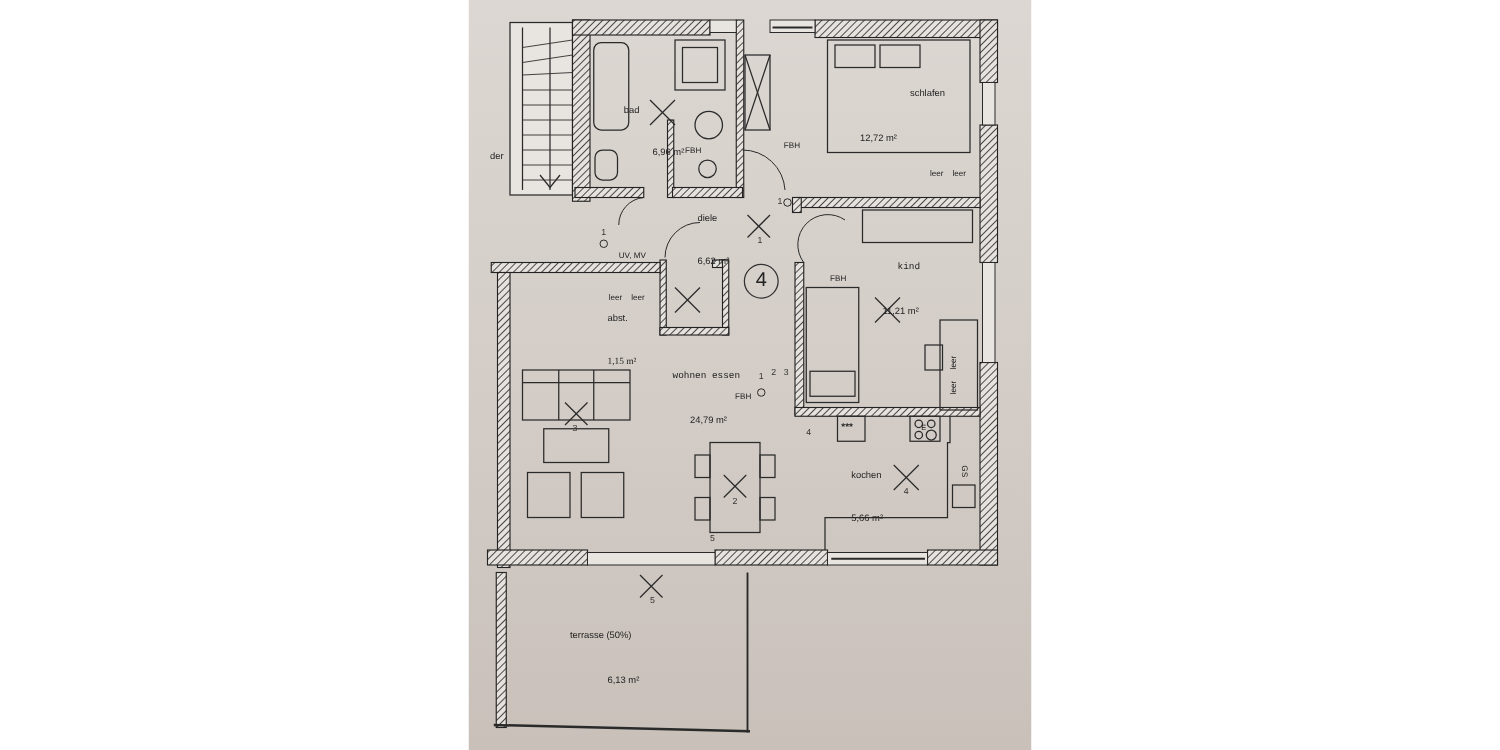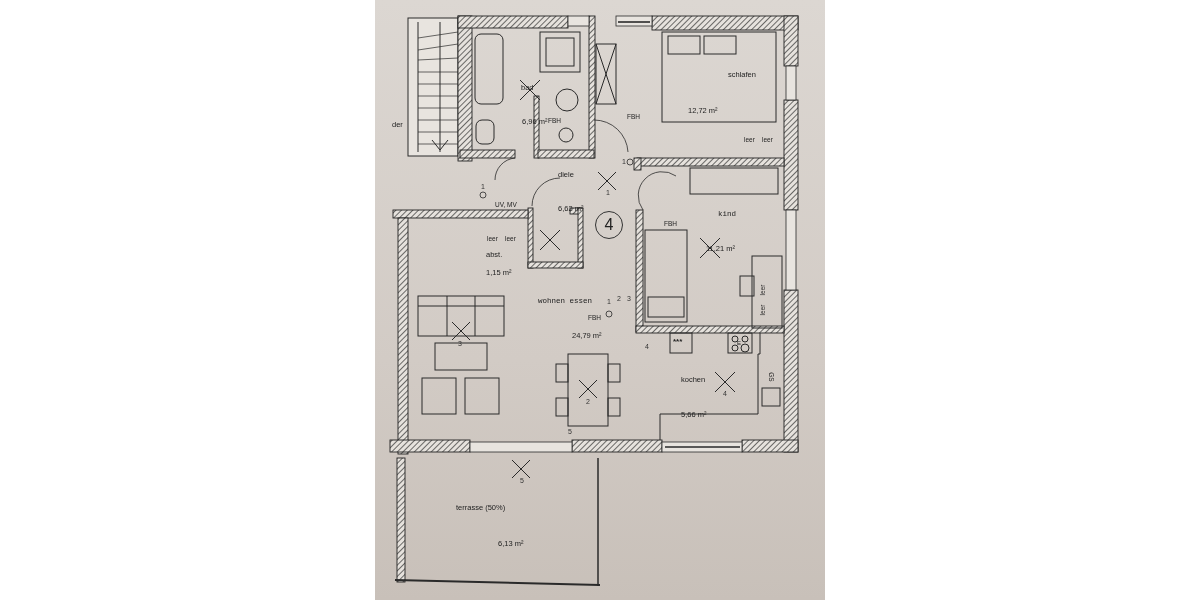--- a/index.html
+++ b/index.html
@@ -172,7 +172,7 @@
 <div class="unit-badge" style="left:595px;top:211px;">4</div>
 <div class="lbl" style="left:392px;top:120px;">der</div>
 
-<div class="lbl" style="left:521px;top:83px;text-align:center;">bad</div>
+<div class="lbl" style="left:499px;top:83px;text-align:center;">bad</div>
 <div class="area" style="left:522px;top:93px;">6,96 m²</div>
 <div class="lbl" style="left:728px;top:70px;">schlafen</div>
 <div class="area" style="left:688px;top:82px;">12,72 m²</div>

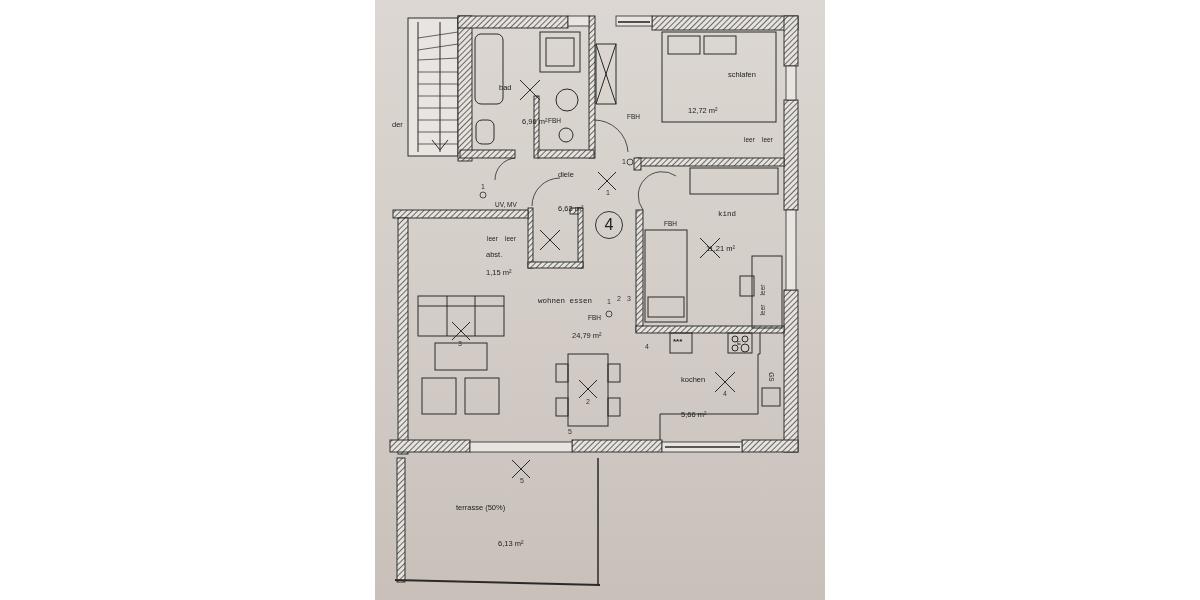--- a/index.html
+++ b/index.html
@@ -181,7 +181,7 @@
 <div class="lbl" style="left:718px;top:209px;font-family:Liberation Mono, monospace;">kind</div>
 <div class="area" style="left:706px;top:220px;">11,21 m²</div>
 <div class="lbl" style="left:486px;top:250px;">abst.</div>
-<div class="area" style="left:486px;top:244px;">1,15 m²</div>
+<div class="area" style="left:486px;top:260px;font-family:Liberation Serif, serif;">1,15 m²</div>
 <div class="lbl" style="left:538px;top:296px;font-family:Liberation Mono, monospace;">wohnen essen</div>
 <div class="area" style="left:572px;top:307px;">24,79 m²</div>
 <div class="lbl" style="left:681px;top:375px;">kochen</div>

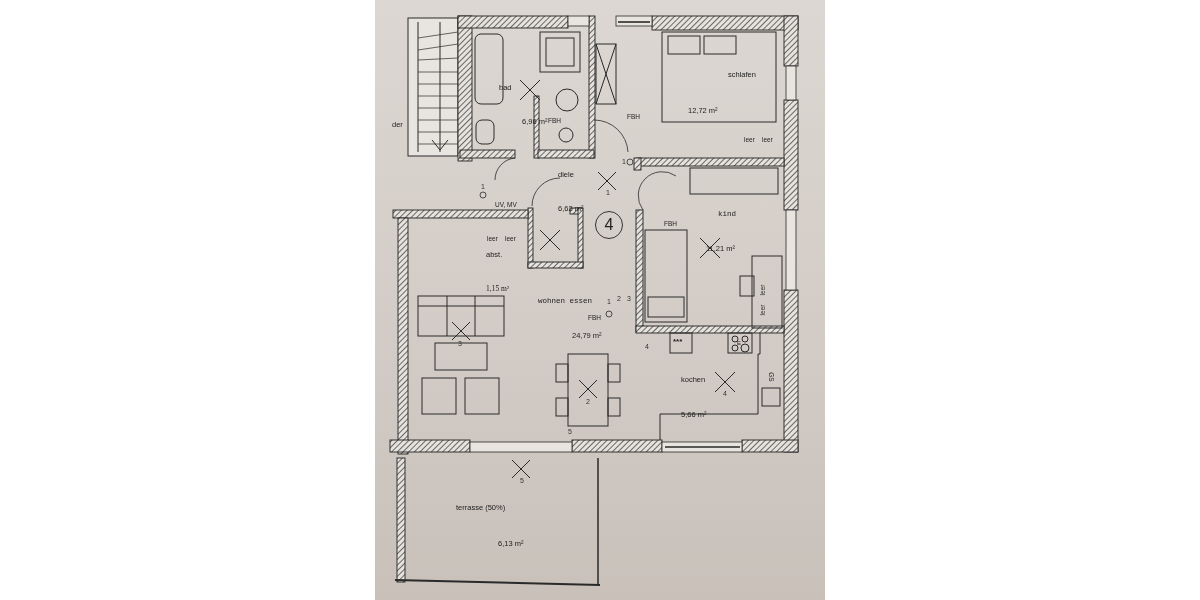--- a/index.html
+++ b/index.html
@@ -183,7 +183,7 @@
 <div class="lbl" style="left:486px;top:250px;">abst.</div>
 <div class="area" style="left:486px;top:260px;font-family:Liberation Serif, serif;">1,15 m²</div>
 <div class="lbl" style="left:538px;top:296px;font-family:Liberation Mono, monospace;">wohnen essen</div>
-<div class="area" style="left:572px;top:307px;">24,79 m²</div>
+<div class="area" style="left:552px;top:307px;">24,79 m²</div>
 <div class="lbl" style="left:681px;top:375px;">kochen</div>
 <div class="area" style="left:681px;top:386px;">5,66 m²</div>
 <div class="lbl" style="left:456px;top:503px;">terrasse (50%)</div>

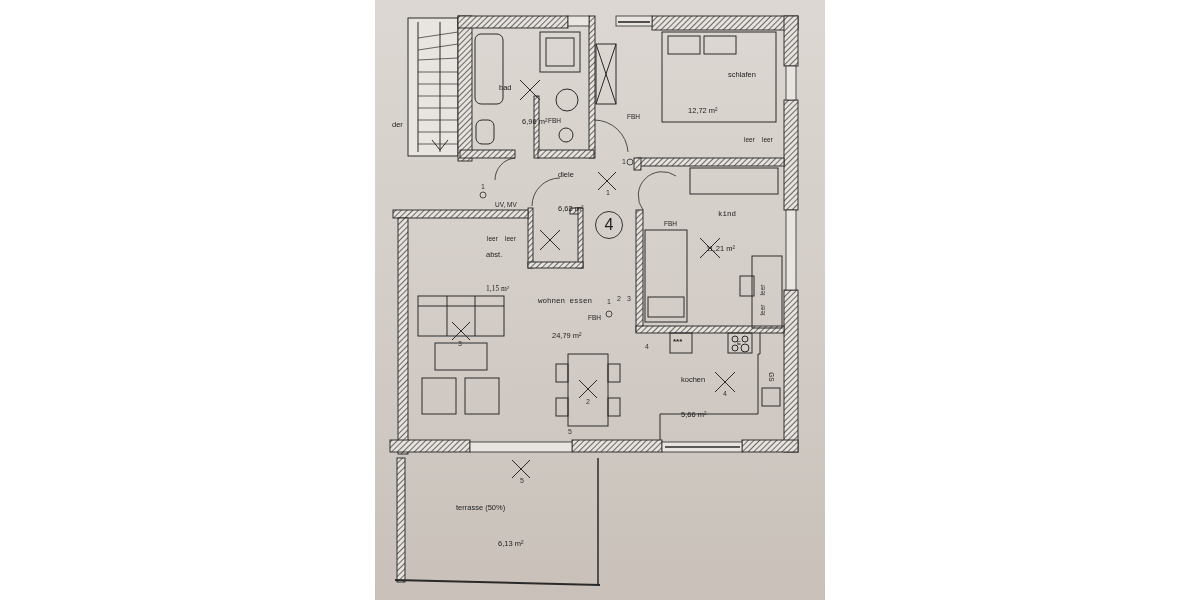--- a/index.html
+++ b/index.html
@@ -187,7 +187,7 @@
 <div class="lbl" style="left:681px;top:375px;">kochen</div>
 <div class="area" style="left:681px;top:386px;">5,66 m²</div>
 <div class="lbl" style="left:456px;top:503px;">terrasse (50%)</div>
-<div class="area" style="left:498px;top:515px;">6,13 m²</div>
+<div class="area" style="left:486px;top:515px;">6,13 m²</div>
 
 <div class="lbl" style="left:548px;top:116px;font-size:6.5px;">FBH</div>
 <div class="lbl" style="left:627px;top:112px;font-size:6.5px;">FBH</div>

